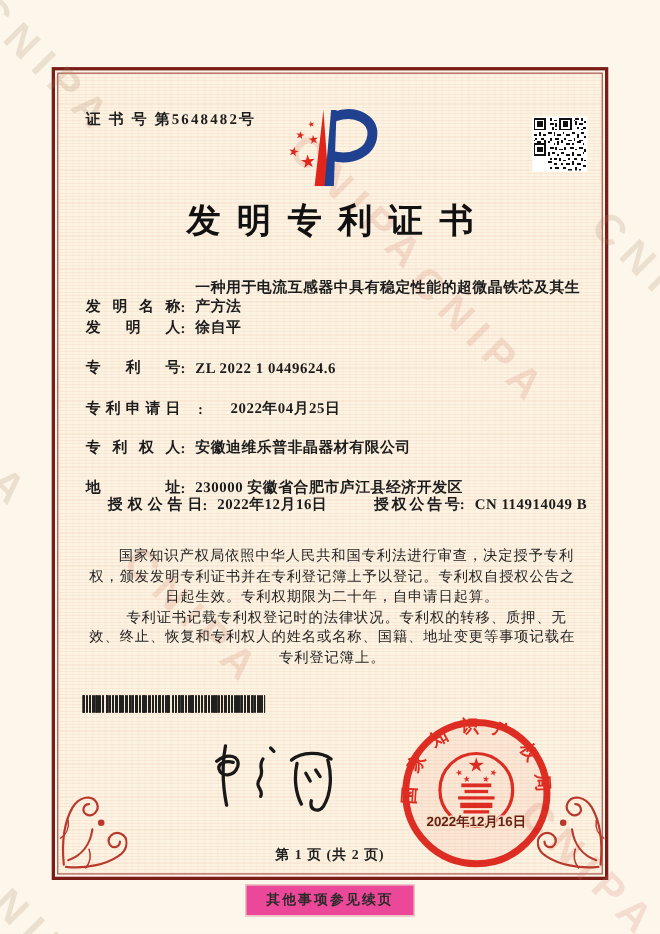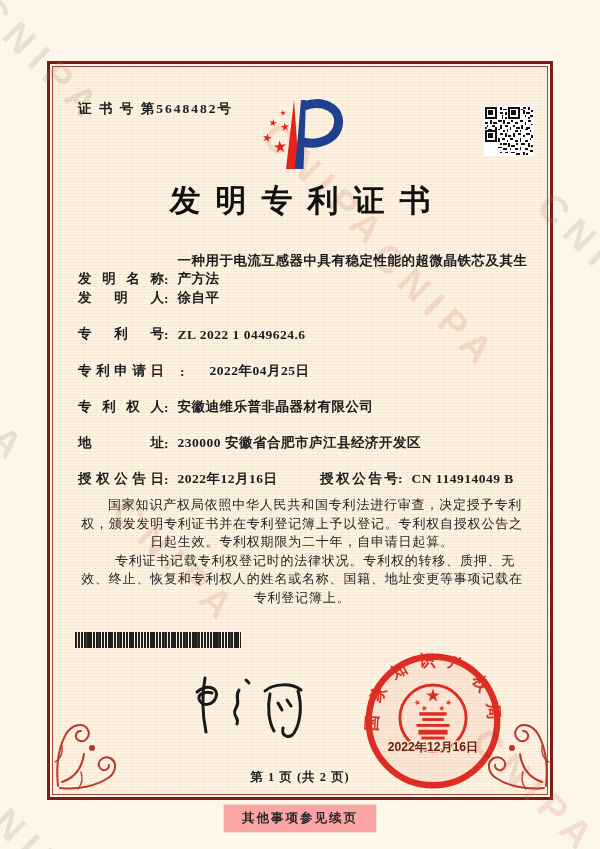--- a/index.html
+++ b/index.html
@@ -175,7 +175,7 @@
       <span class="col">:</span>
     <span class="val">230000 安徽省合肥市庐江县经济开发区</span>
   </div>
-  <div class="row" style="top:470px;">
+  <div class="row" style="top:450px;margin-left:20px;">
     <span class="lab">授权公告日</span>
       <span class="col">:</span>
     <span class="val">2022年12月16日</span>

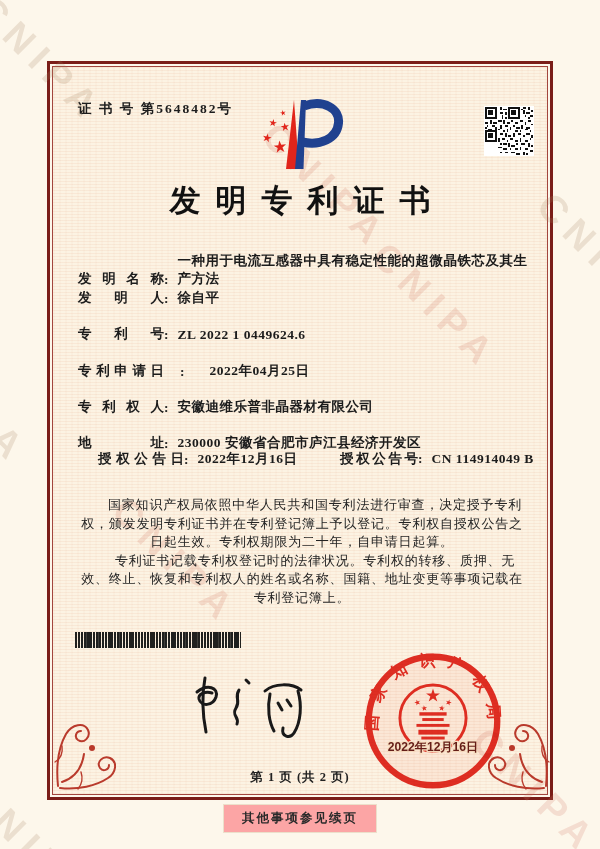--- a/index.html
+++ b/index.html
@@ -57,7 +57,7 @@
   .page-num{position:absolute;left:0;top:769px;width:100%;text-align:center;z-index:3;
             font-size:12.5px;font-weight:600;letter-spacing:1px;color:#222;}
   .footer-note{position:absolute;left:50%;top:804px;transform:translateX(-50%);z-index:3;
-               background:#fca5a5;border:1px solid #ece0cb;padding:5px 18px;
+               background:#ec4899;border:1px solid #ece0cb;padding:5px 18px;
                font-size:12.5px;font-weight:600;letter-spacing:2px;color:#2a2a2a;}
 </style>
 </head>

